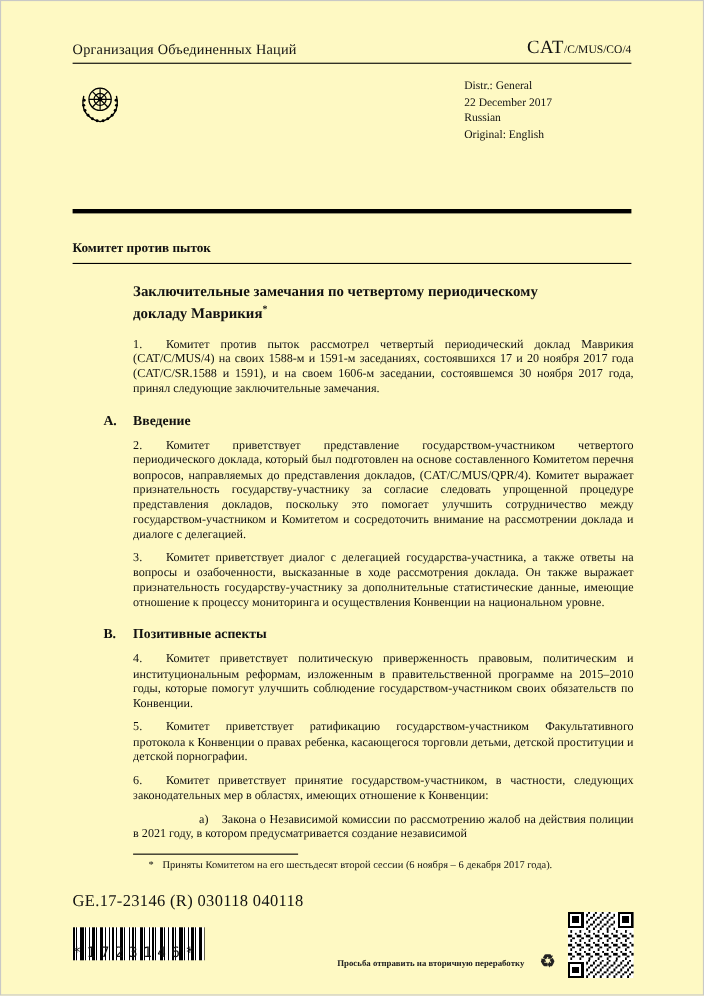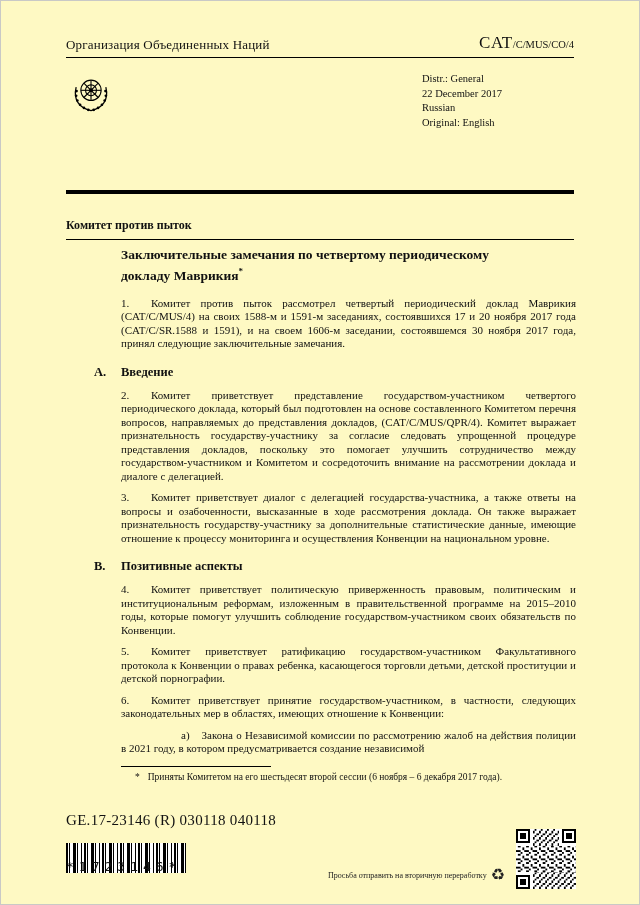--- a/index.html
+++ b/index.html
@@ -25,7 +25,7 @@
   .committee { font-weight:bold; font-size:12px; margin-top:24px; padding-bottom:6px;
                border-bottom:1px solid #000; }
   
-  .doc-body { margin-left:55px; margin-top:6px; width:455px; }
+  .doc-body { margin-left:55px; margin-top:16px; width:455px; }
   .doc-title { font-weight:bold; font-size:13.5px; line-height:17px; margin-bottom:13px; width:420px; }
   .doc-title sup { font-size:9px; }
   .para { font-size:11px; line-height:13.5px; text-align:justify; margin-bottom:8px; }

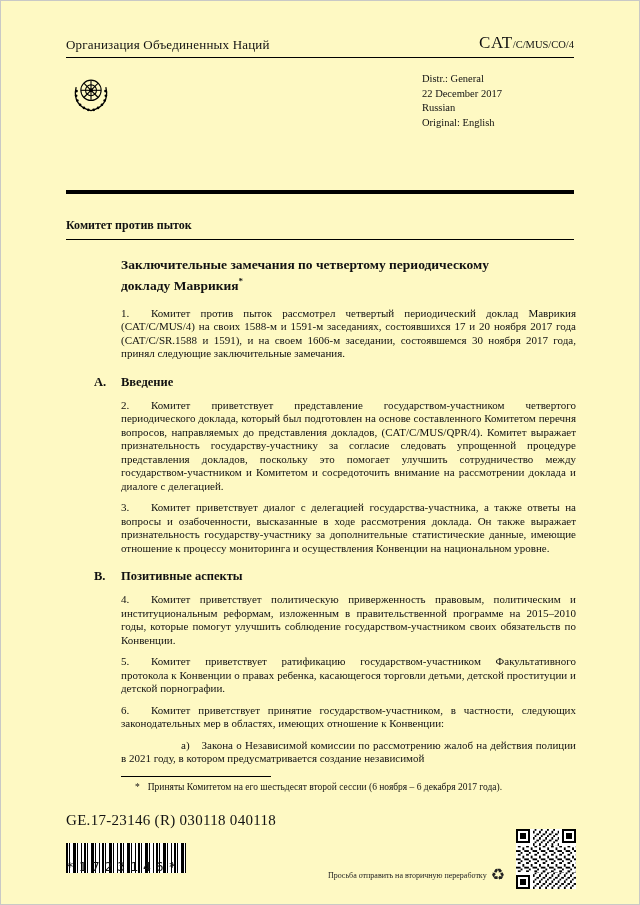--- a/index.html
+++ b/index.html
@@ -50,7 +50,7 @@
   .barcode-text { position:absolute; left:65px; top:858px; font-size:13px; letter-spacing:5px;
                   font-family:"DejaVu Sans Mono", monospace; }
   .recycle { position:absolute; right:134px; bottom:21px; font-size:8px;
-             display:flex; align-items:center; gap:4px; color:#222; }
+             display:flex; align-items:center; gap:14px; color:#222;font-weight:bold; }
   .recycle-symbol { font-size:16px; line-height:1; }
   .qr-box { position:absolute; right:63px; bottom:15px; width:60px; height:60px; }
 </style>

